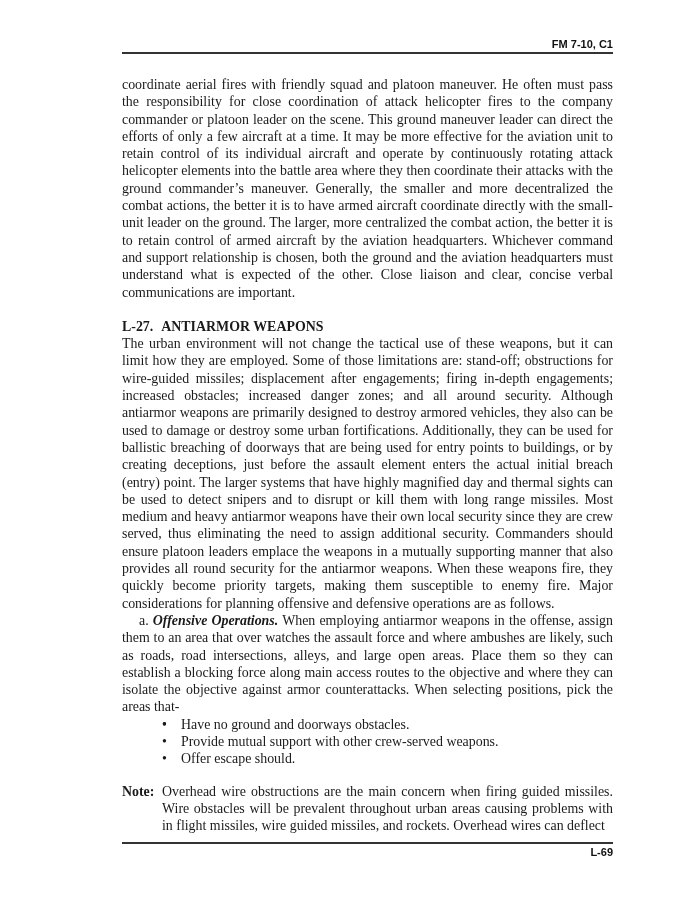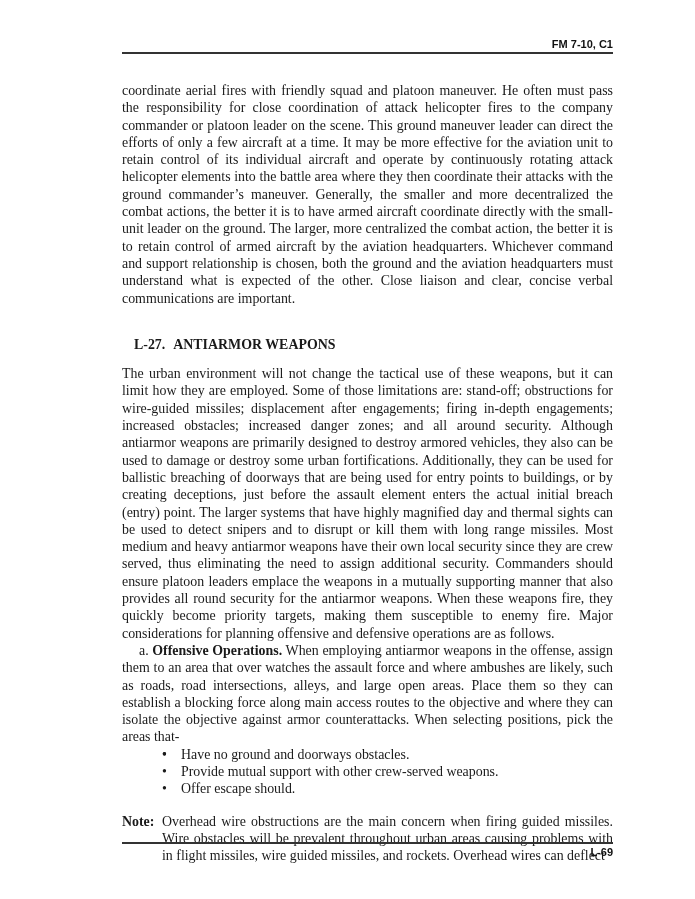--- a/index.html
+++ b/index.html
@@ -19,7 +19,7 @@
     font-weight: bold; font-size: 11px; color: #111;
   }
   .body {
-    position: absolute; left: 122px; width: 491px; top: 82px;
+    position: absolute; left: 122px; width: 491px; top: 76px;
     font-family: "Liberation Serif", serif; font-size: 13.9px; line-height: 17.3px; color: #1a1a1a;
   }
   .para { margin: 0; text-align: justify; }

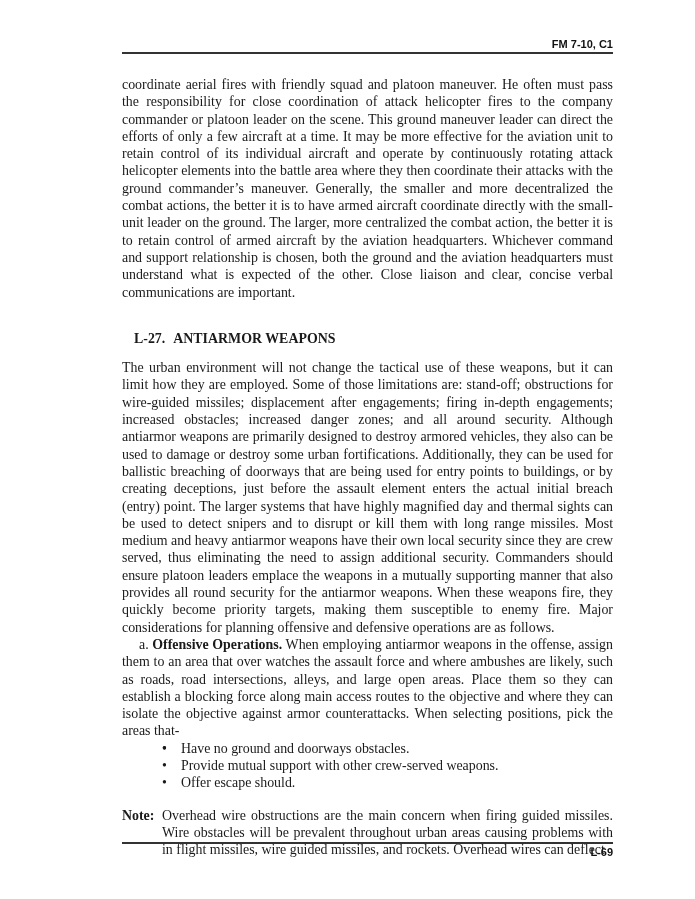--- a/index.html
+++ b/index.html
@@ -24,7 +24,7 @@
   }
   .para { margin: 0; text-align: justify; }
   .gap { height: 17px; }
-  .heading { font-weight: bold; margin: 12px; }
+  .heading { font-weight: bold; margin: 0; }
   .heading .num { margin-right: 8px; }
   .indent { text-indent: 17px; }
   .bold { font-weight: bold; }

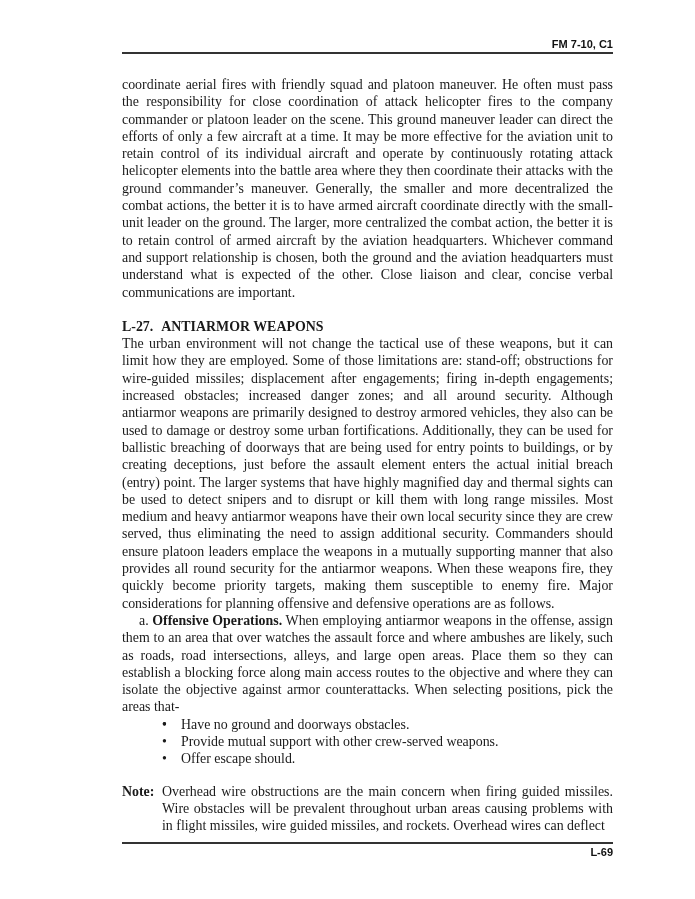--- a/index.html
+++ b/index.html
@@ -27,7 +27,7 @@
   .heading { font-weight: bold; margin: 0; }
   .heading .num { margin-right: 8px; }
   .indent { text-indent: 17px; }
-  .bold { font-weight: bold; }
+  .bold { font-weight: bold; font-style: italic; }
   ul.bullets { list-style: none; margin: 0; padding: 0; }
   ul.bullets li { position: relative; padding-left: 59px; text-align: justify; margin-bottom: 0; }
   ul.bullets li .bullet { position: absolute; left: 40px; top: 0; }

